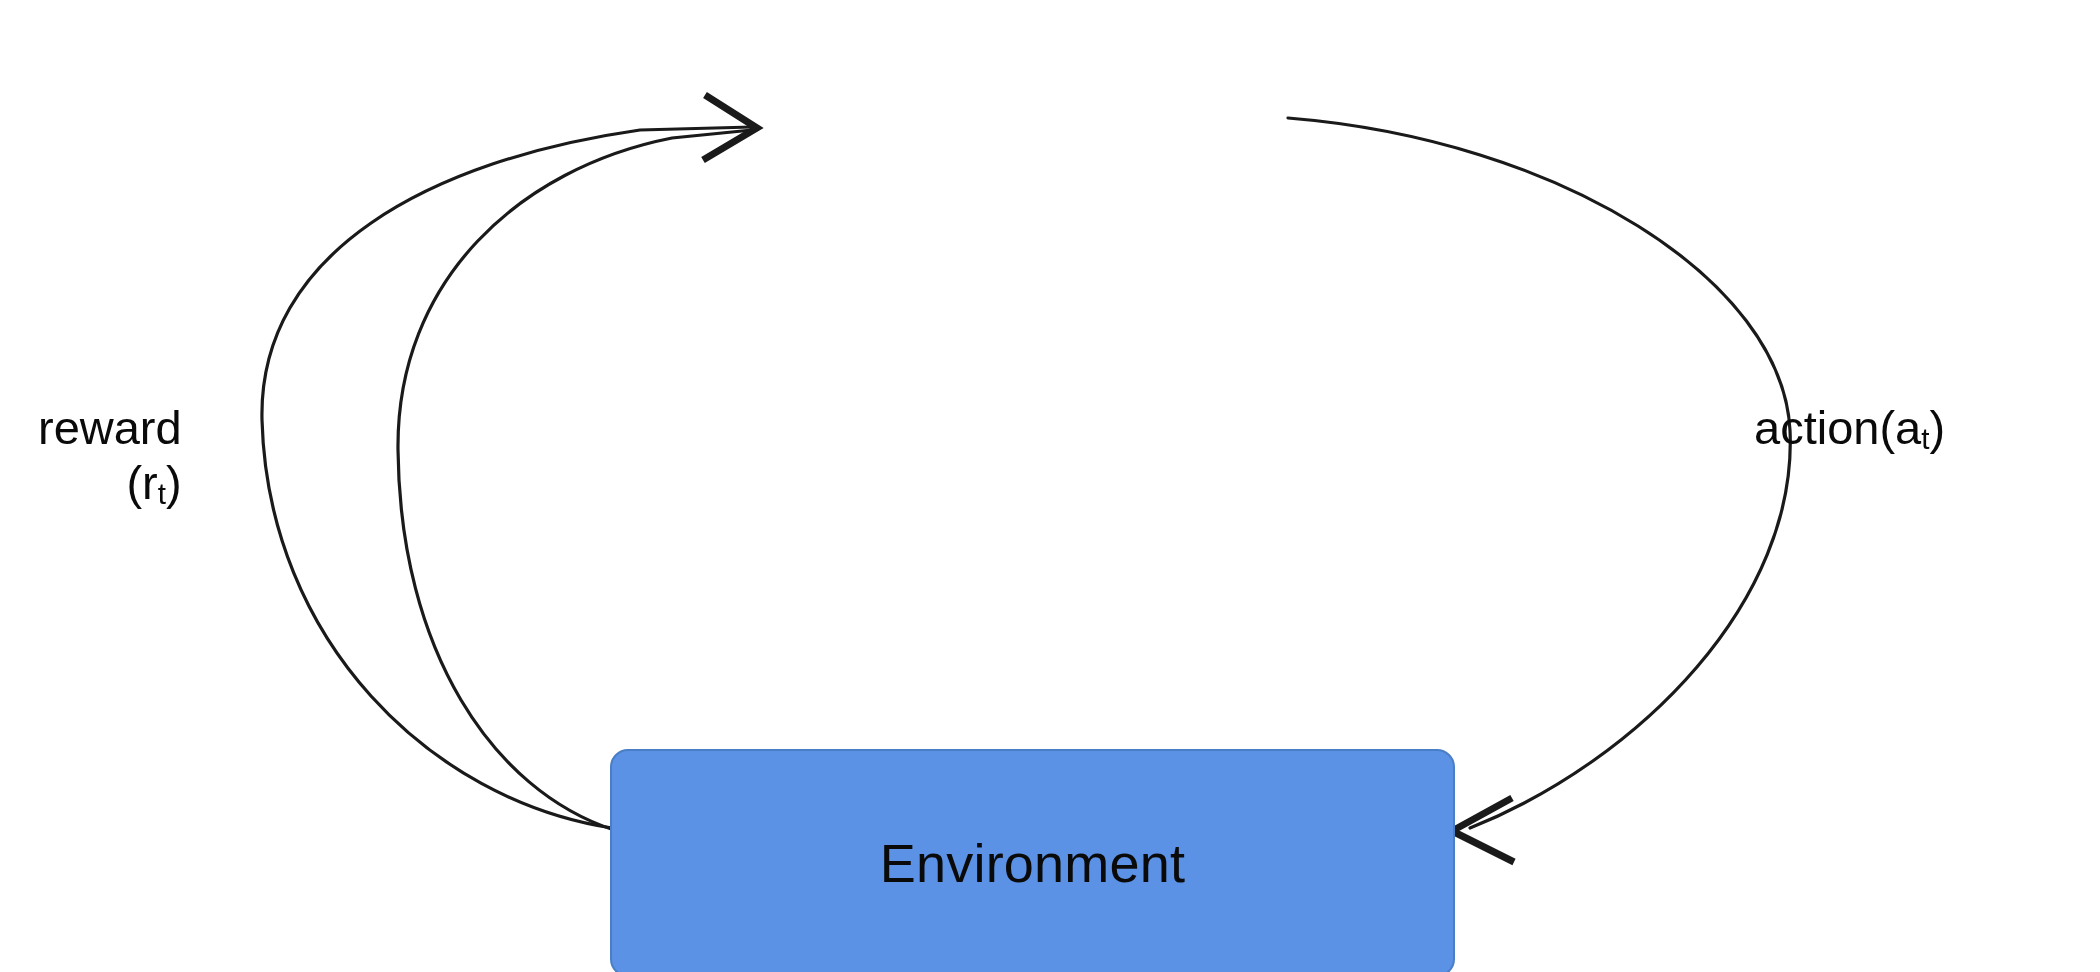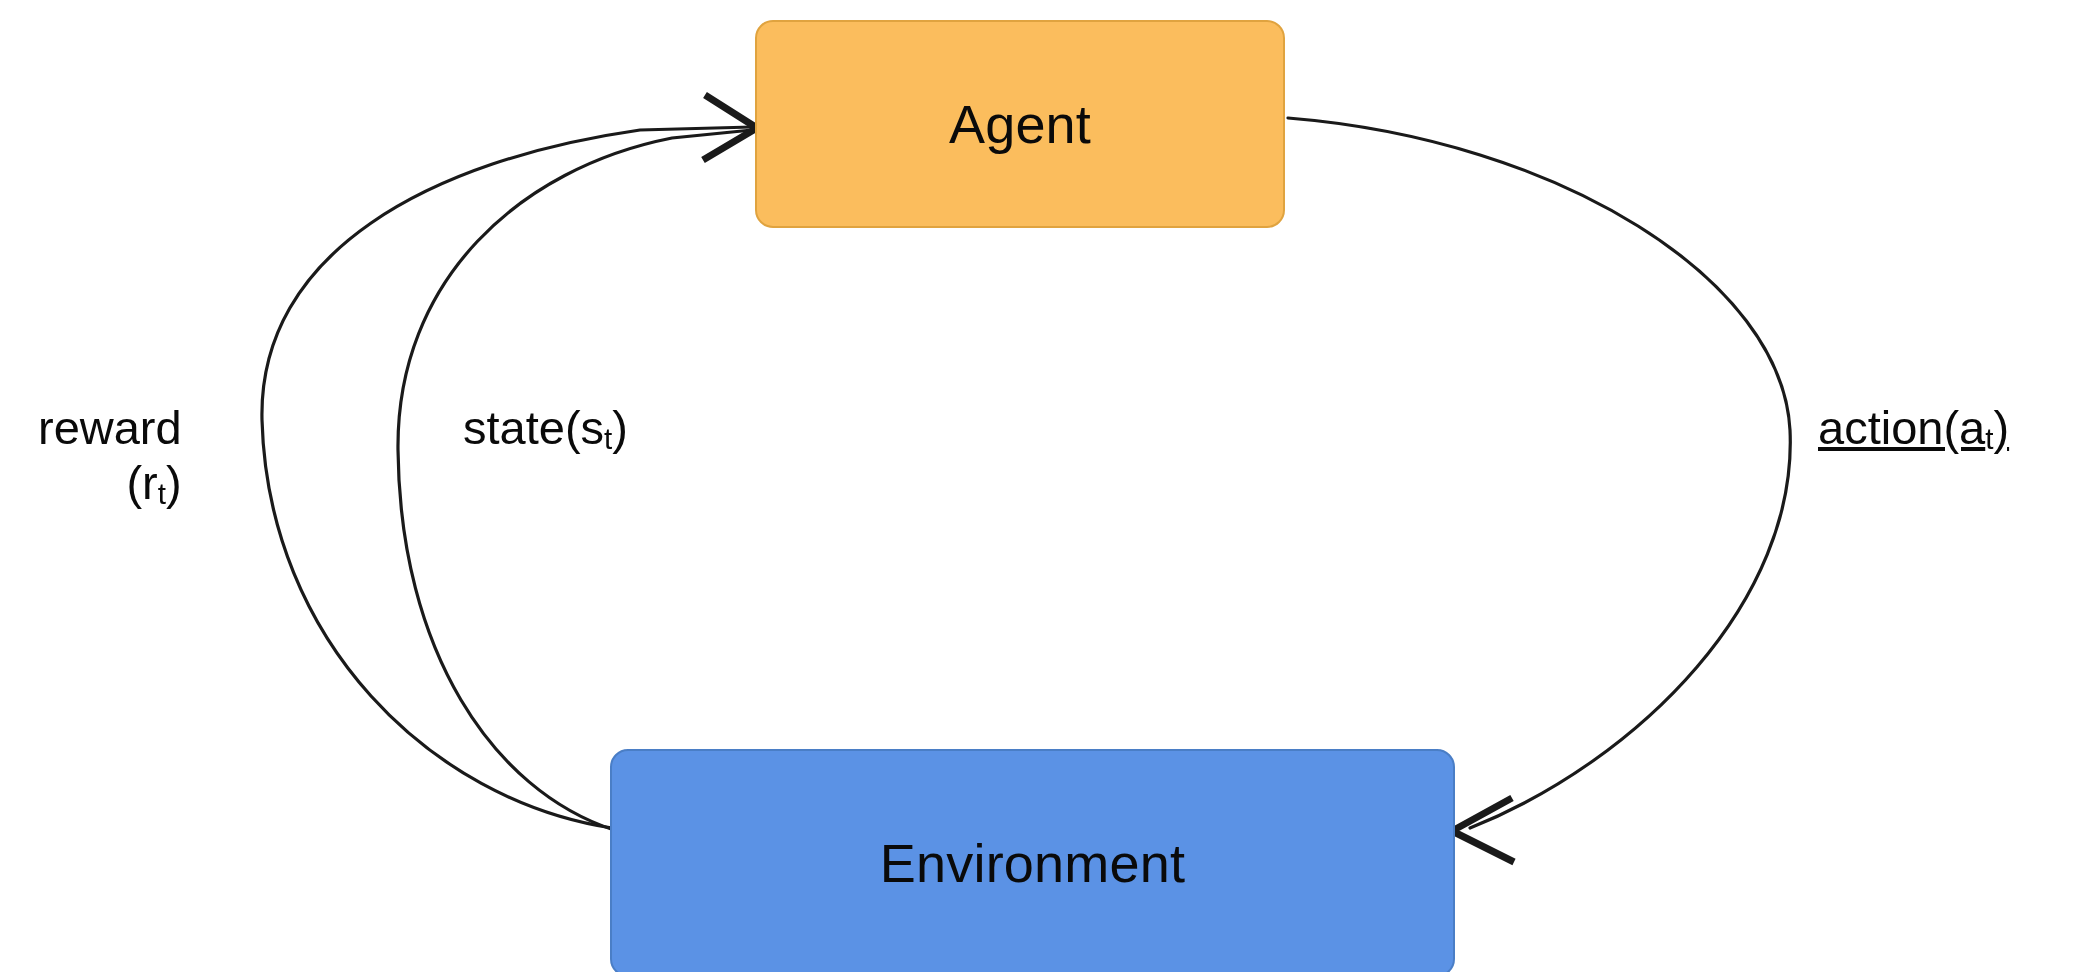--- a/index.html
+++ b/index.html
@@ -109,9 +109,6 @@
     </g>
   </svg>
 
-  <div class="node" id="node-agent">
-    <span class="node-label">Agent</span>
-  </div>
 
   <div class="node" id="node-environment">
     <span class="node-label">Environment</span>

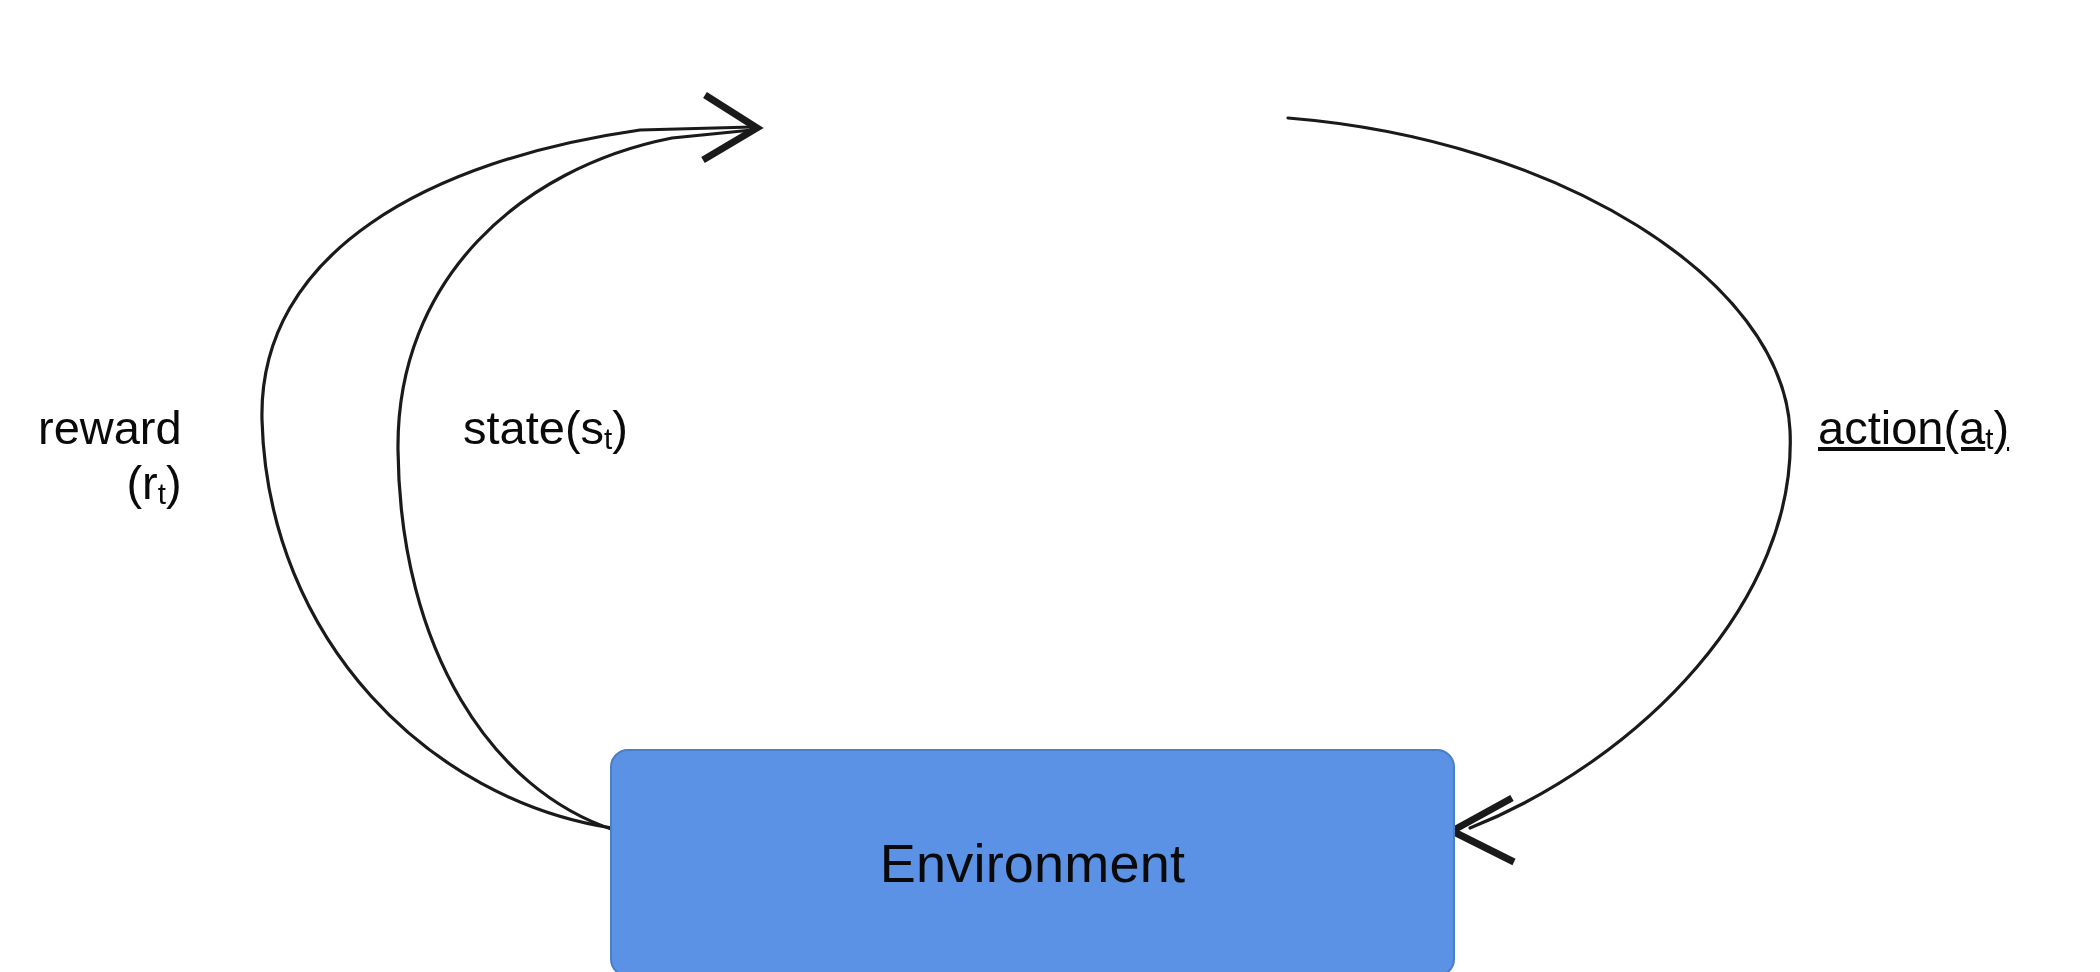--- a/index.html
+++ b/index.html
@@ -119,7 +119,6 @@
     <div><span>(r</span><sub>t</sub><span>)</span></div>
   </div>
 
-  <div class="edge-label" id="label-state"><span>state(s</span><sub>t</sub><span>)</span></div>
 
   <div class="edge-label" id="label-action"><span>action(a</span><sub>t</sub><span>)</span></div>
 

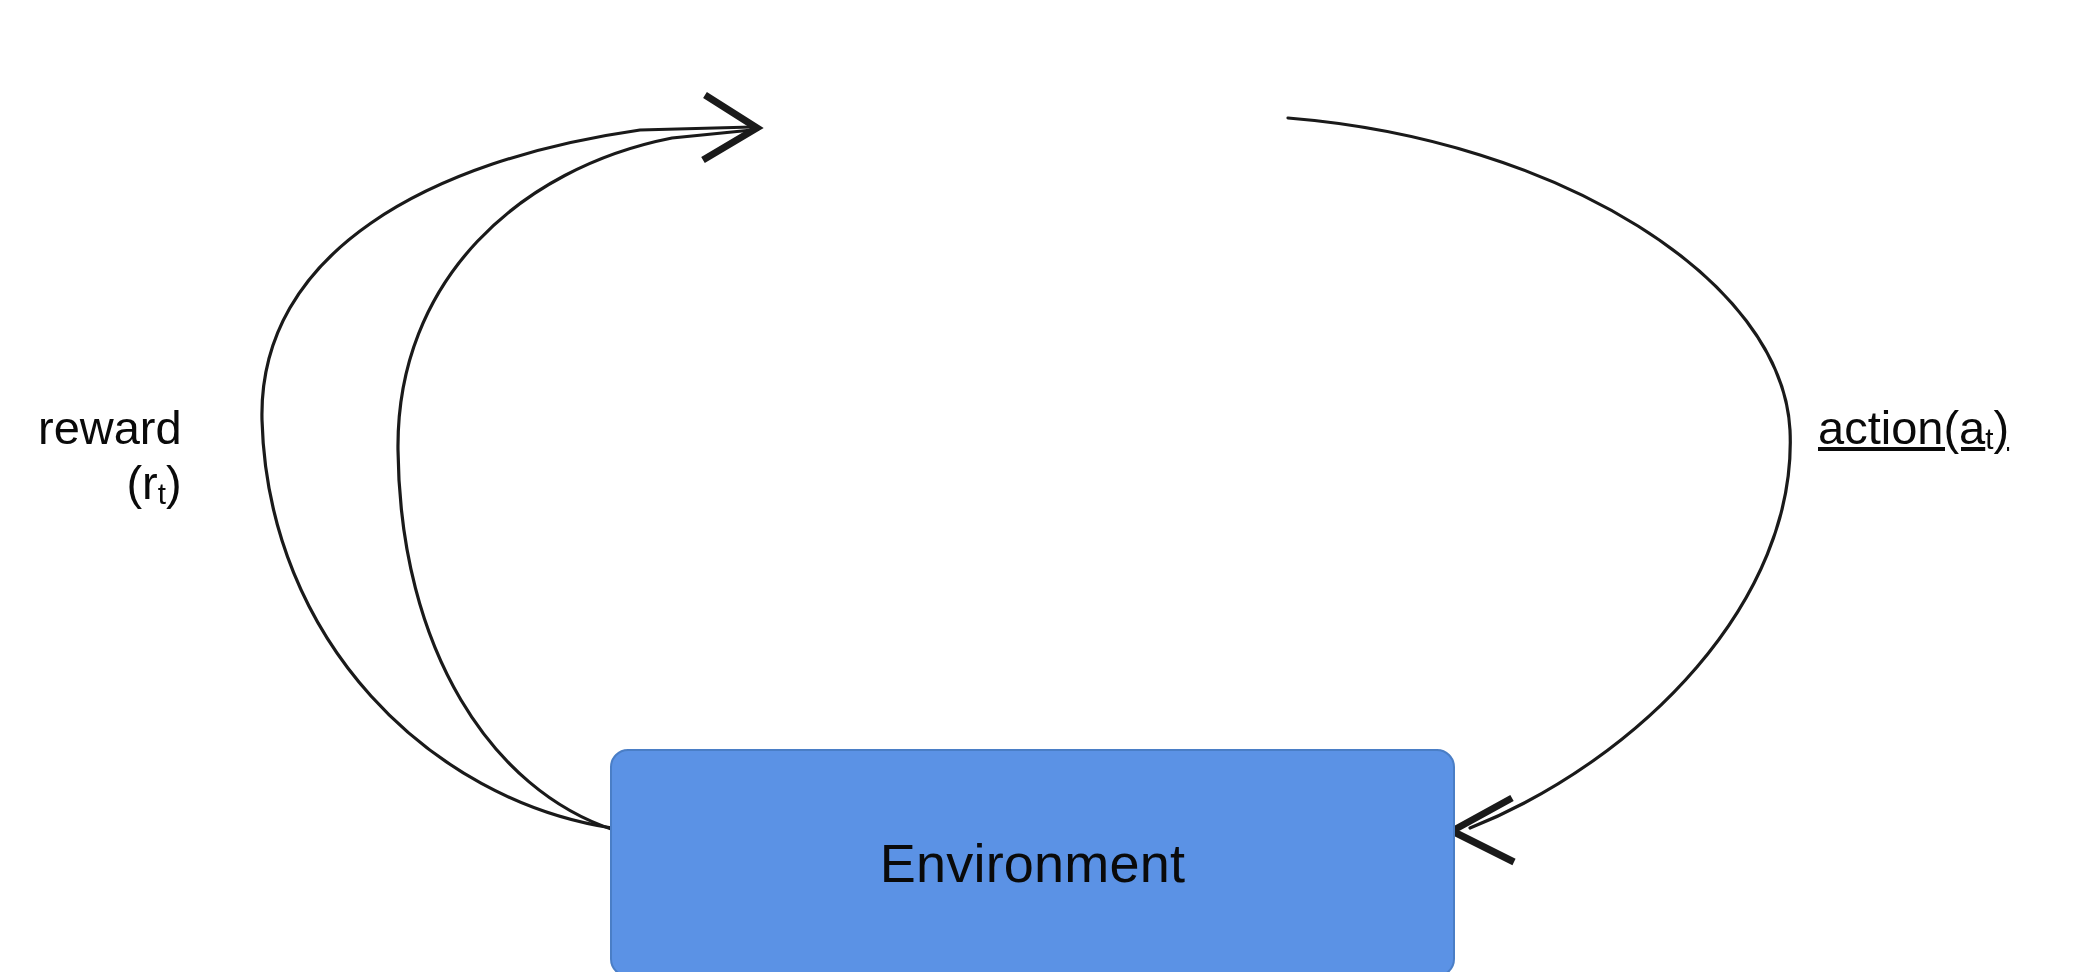--- a/index.html
+++ b/index.html
@@ -77,9 +77,8 @@
     top: 400px;
   }
   #label-action {
-    left: 1818px;
+    left: 1754px;
     top: 400px;
-    text-decoration: underline;
   }
   .edge-label sub {
     font-size: 0.63em;

